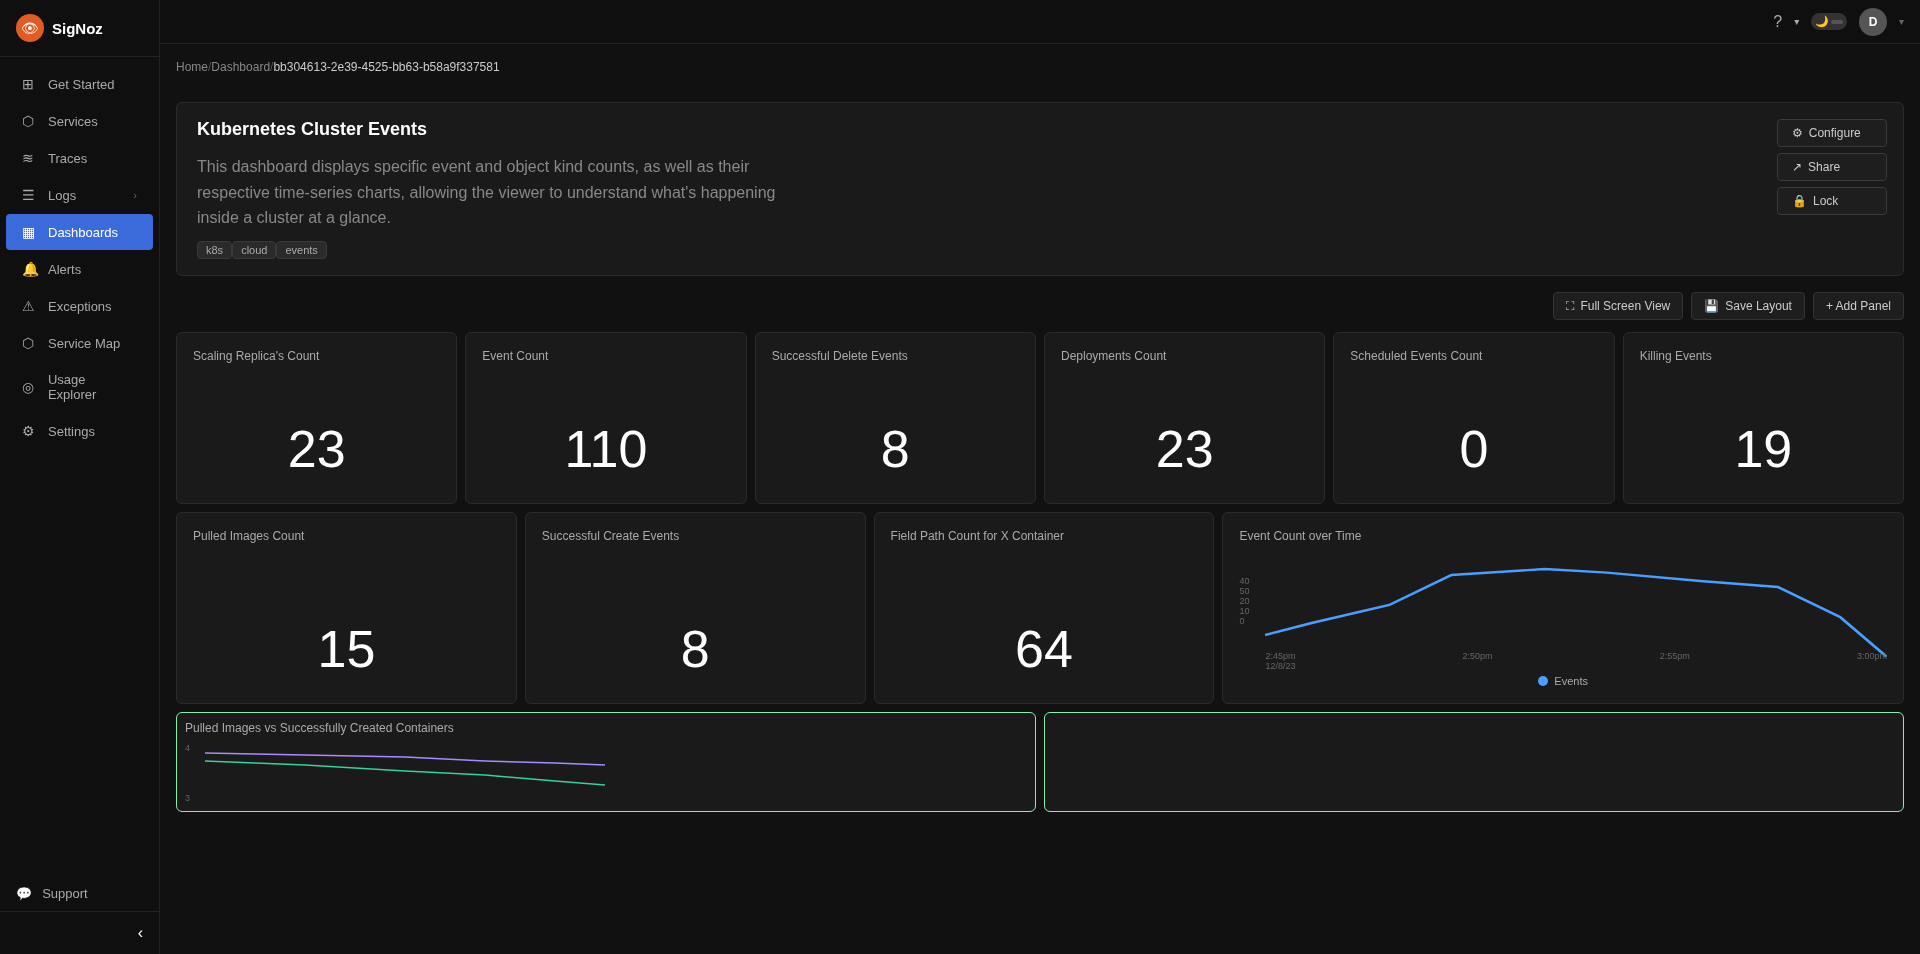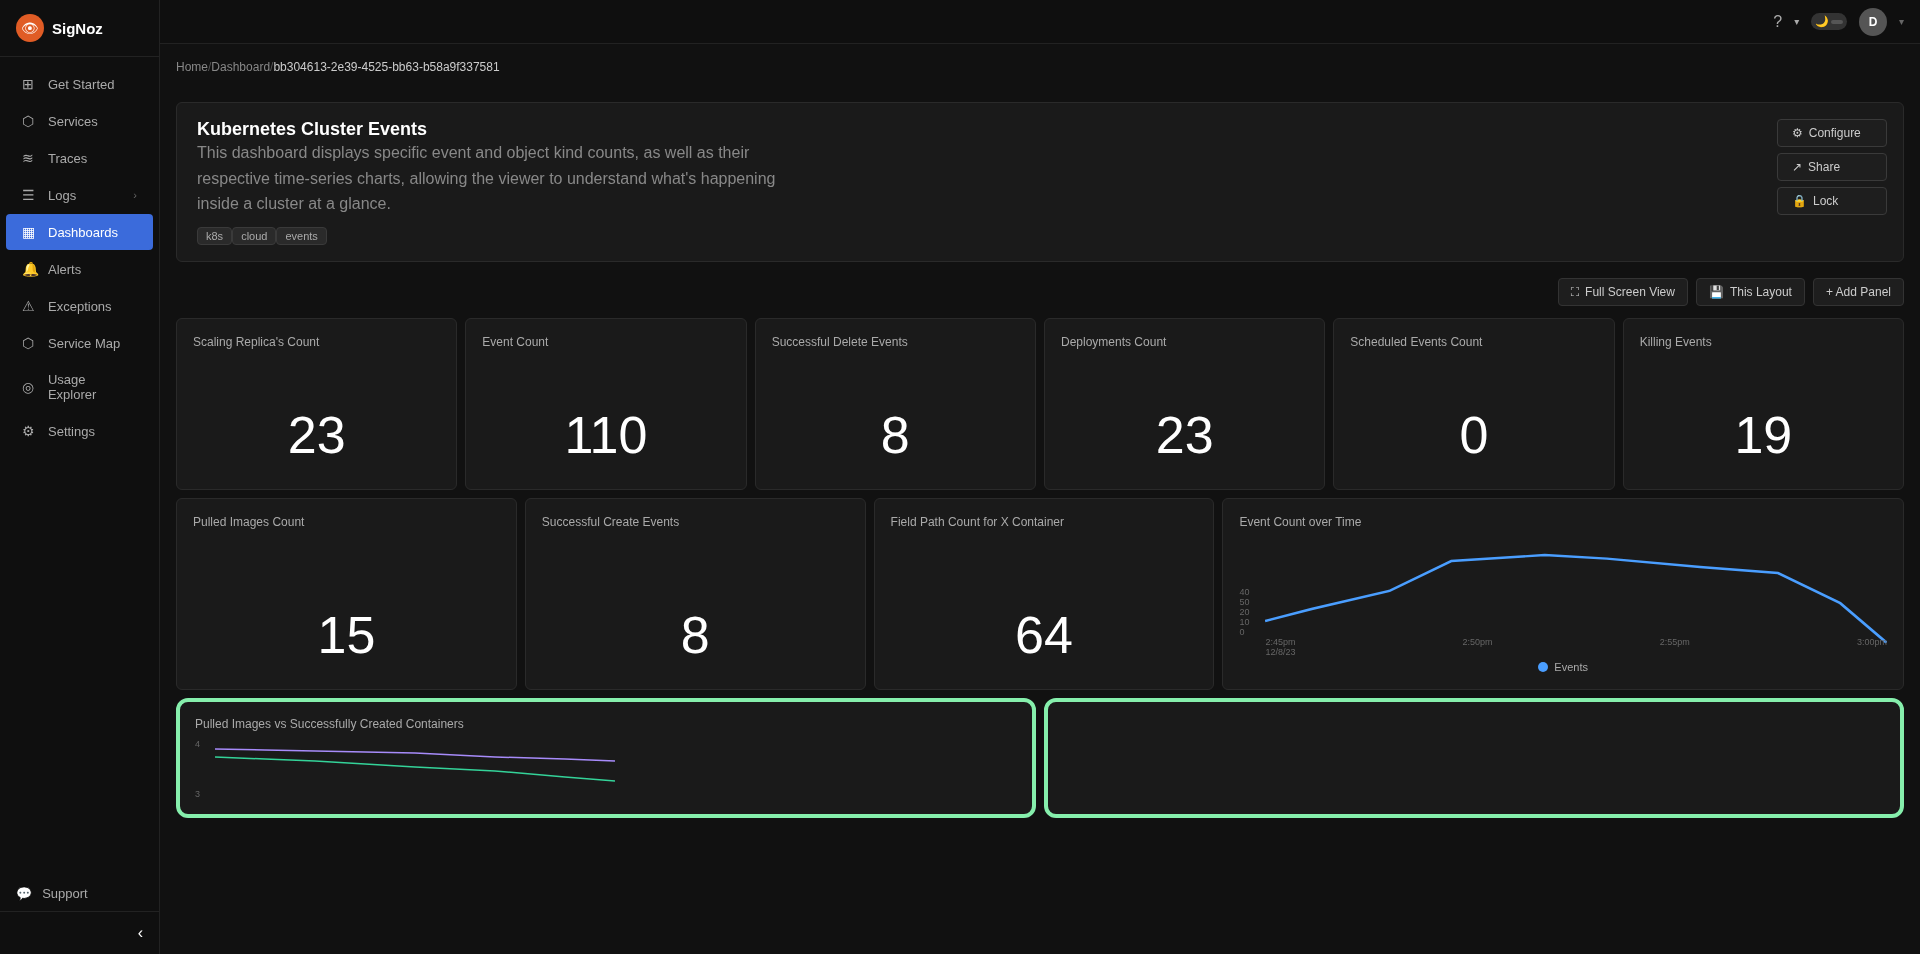--- a/index.html
+++ b/index.html
@@ -159,7 +159,7 @@
       margin-bottom: 16px;
       position: relative;
     }
-    .dashboard-title { font-size: 18px; font-weight: 600; margin-bottom: 0; }
+    .dashboard-title { font-size: 18px; font-weight: 600; margin-bottom: 14px; }
     .dashboard-desc { font-size: 16px; color: #888; line-height: 1.6; max-width: 600px; }
     .dashboard-tags { display: flex; gap: 0; margin-top: 10px; }
     .tag { background: #2a2a2a; color: #aaa; border: 1px solid #3a3a3a; border-radius: 4px; padding: 2px 8px; font-size: 11px; }

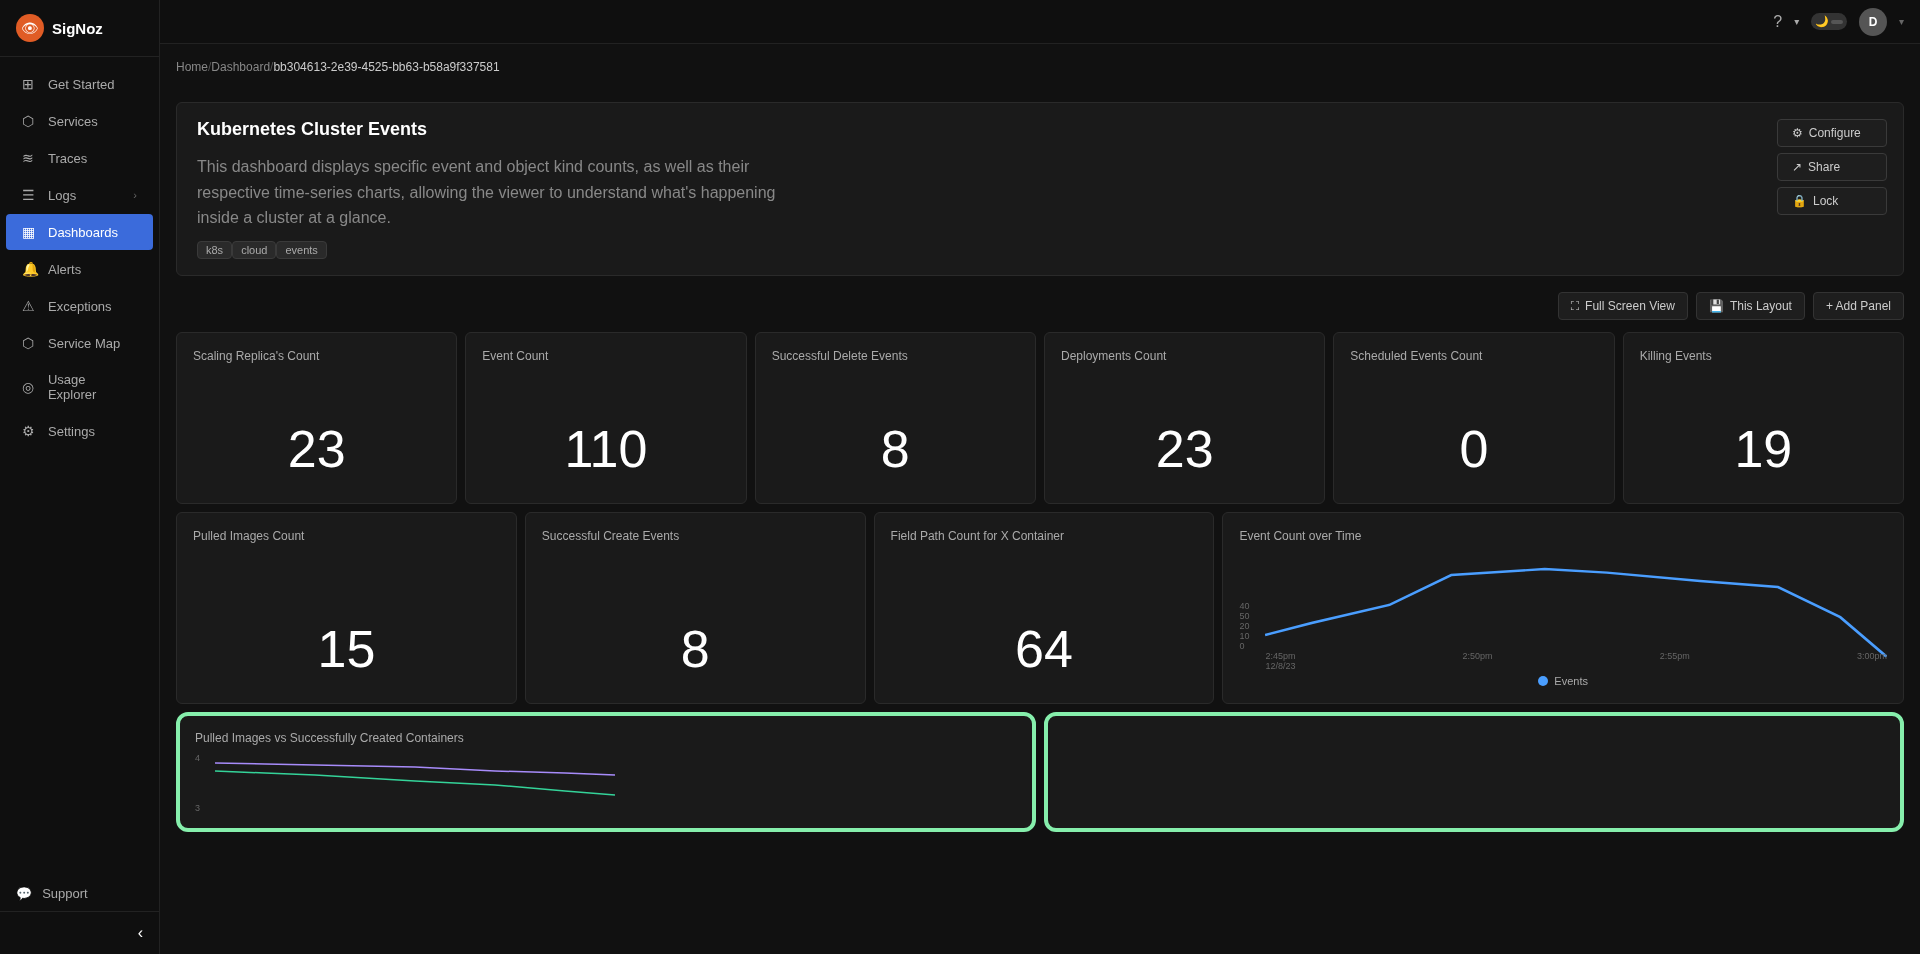--- a/index.html
+++ b/index.html
@@ -381,7 +381,7 @@
 
     <div class="panel-controls">
       <button class="panel-ctrl-btn">⛶ <span>Full Screen View</span></button>
-      <button class="panel-ctrl-btn">💾 <span>This Layout</span></button>
+      <button class="panel-ctrl-btn">💾 <span>Save Layout</span></button>
       <button class="panel-ctrl-btn">+ Add Panel</button>
     </div>
 

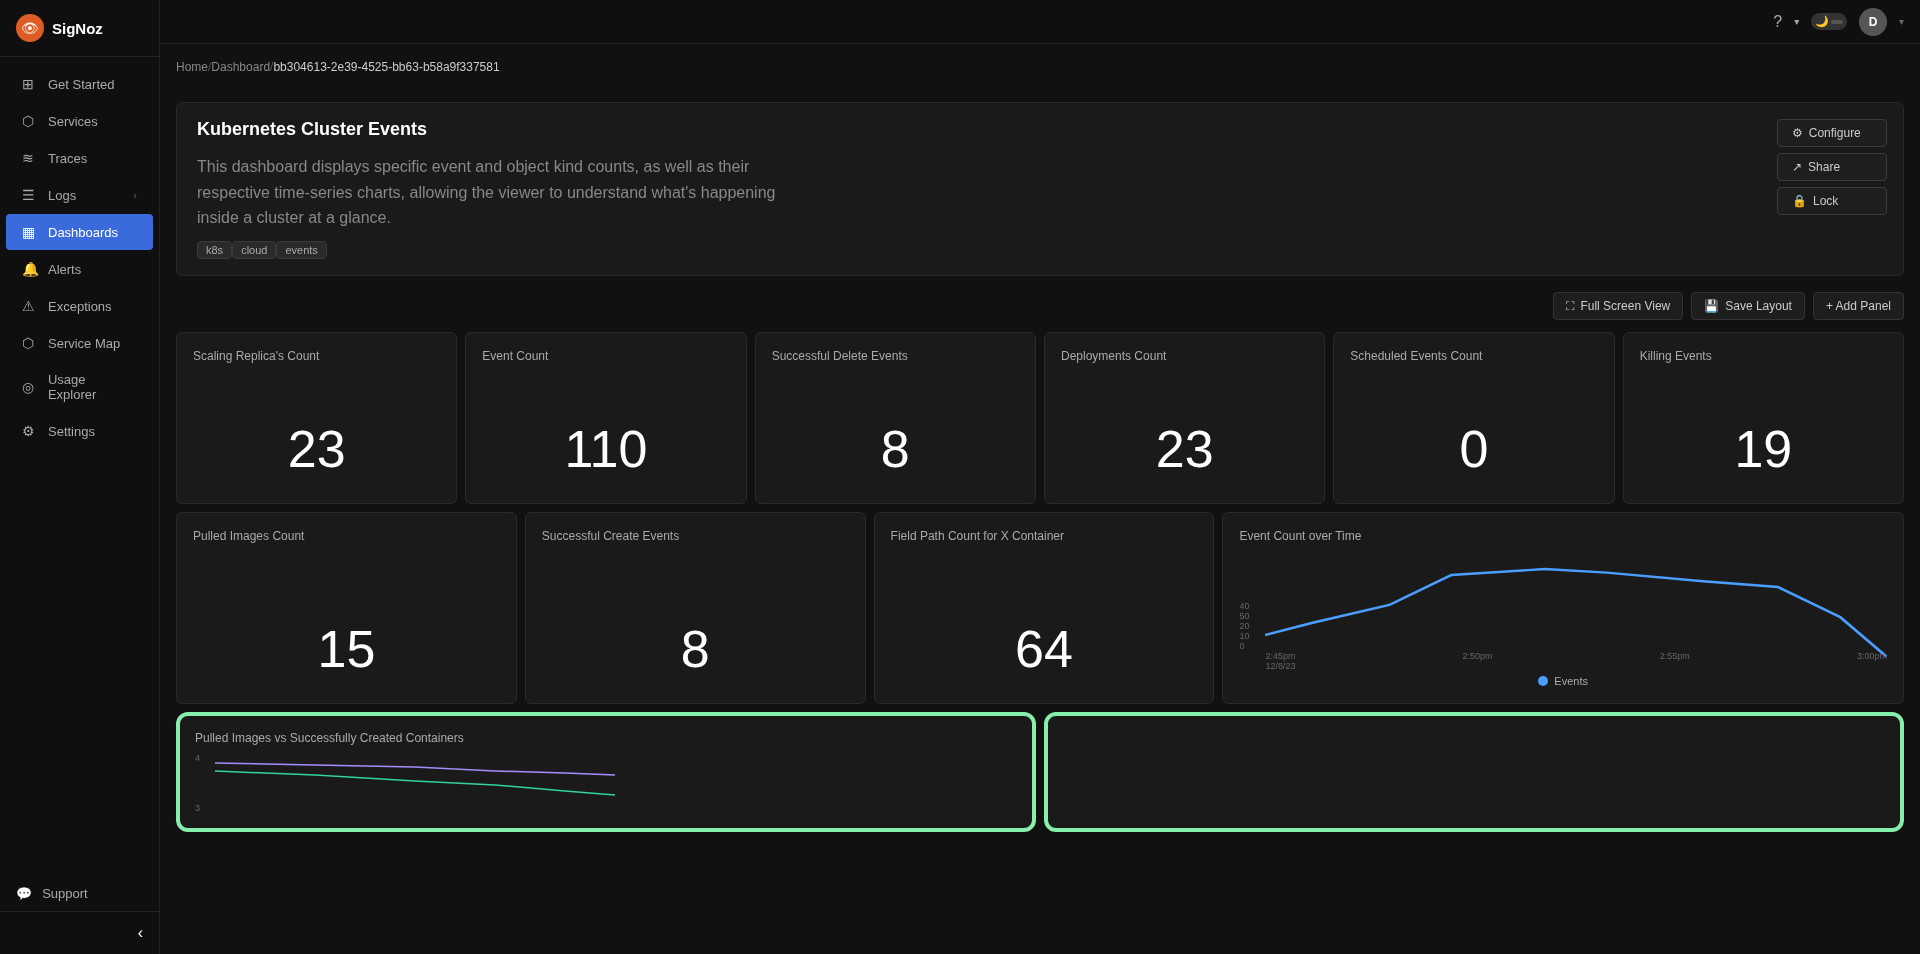--- a/index.html
+++ b/index.html
@@ -430,7 +430,7 @@
         <div class="chart-title">Event Count over Time</div>
         <div style="flex:1;position:relative;margin-top:8px;min-height:120px;">
 
-          <div style="position:absolute;left:0;top:0;bottom:20px;display:flex;flex-direction:column;justify-content:flex-end;font-size:9px;color:#666;width:22px;">
+          <div style="position:absolute;left:0;top:0;bottom:20px;display:flex;flex-direction:column;justify-content:center;font-size:9px;color:#666;width:22px;">
             <span>40</span>
             <span>50</span>
             <span>20</span>

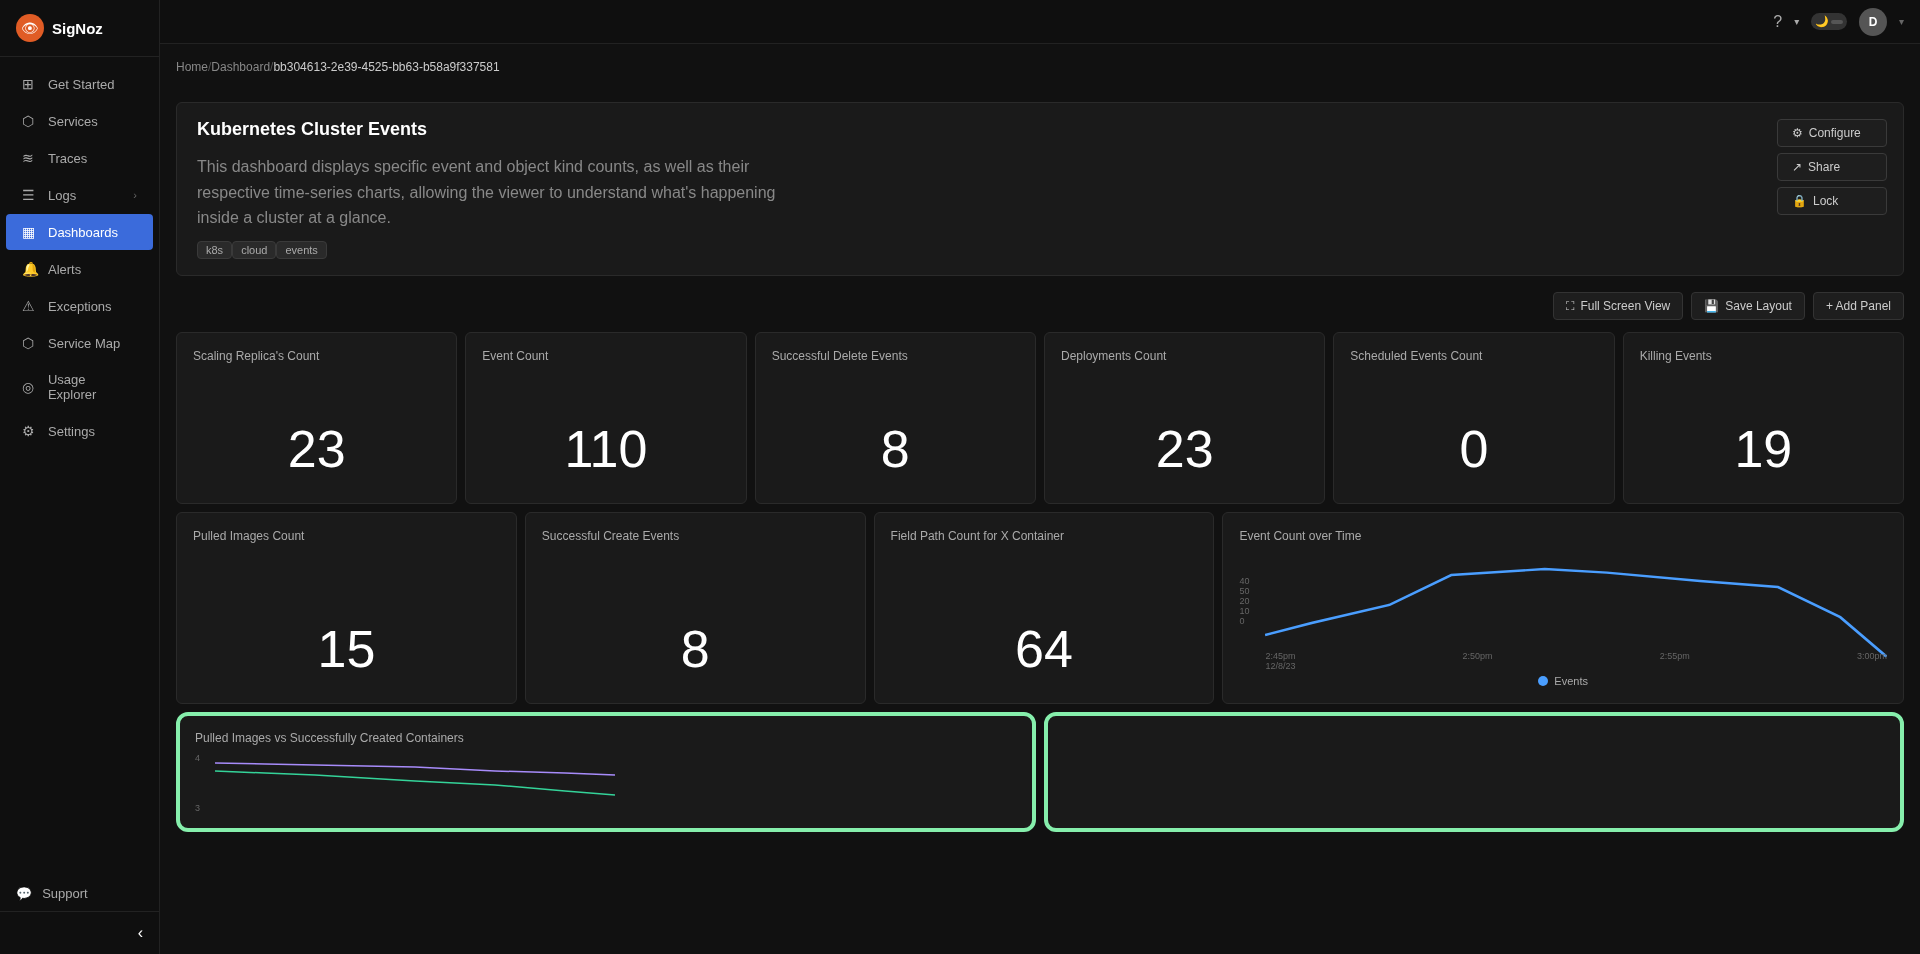--- a/index.html
+++ b/index.html
@@ -263,9 +263,9 @@
     
     .line-chart-card {
       background: #1a1a1a;
-      border: 4px solid #86efac;
-      border-radius: 12px;
-      padding: 15px;
+      border: 1px solid #86efac;
+      border-radius: 6px;
+      padding: 8px;
       min-height: 100px;
     }
   </style>

